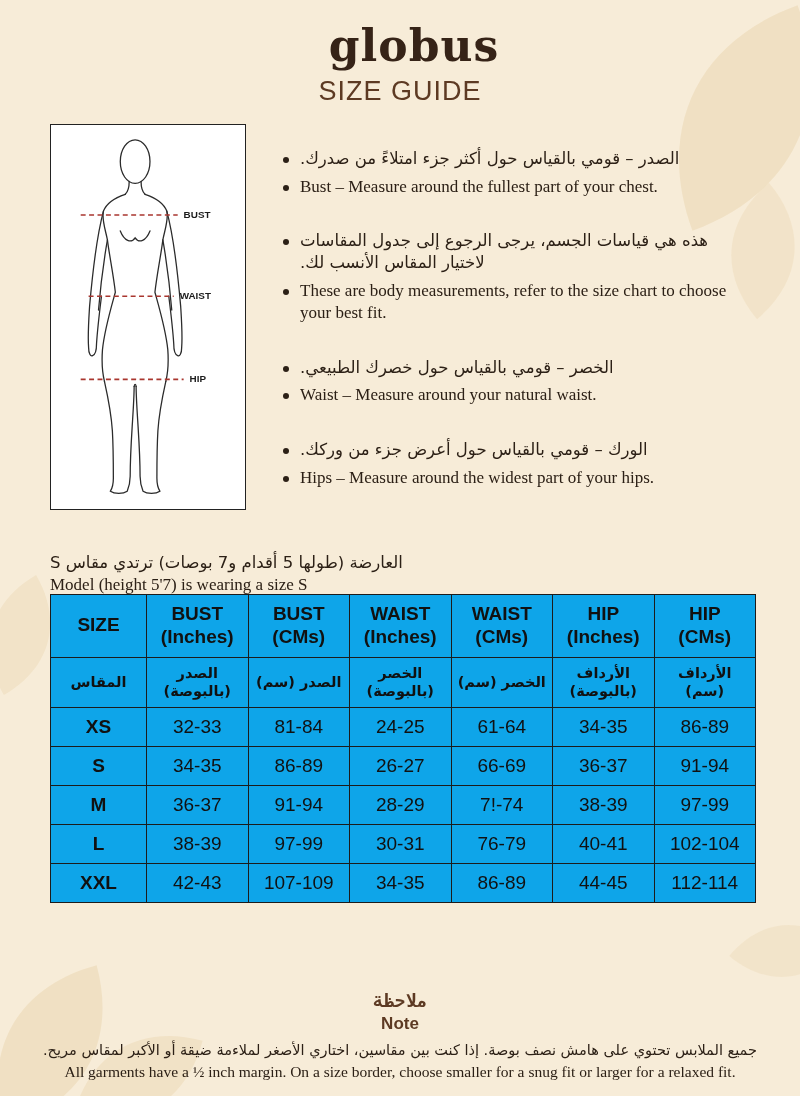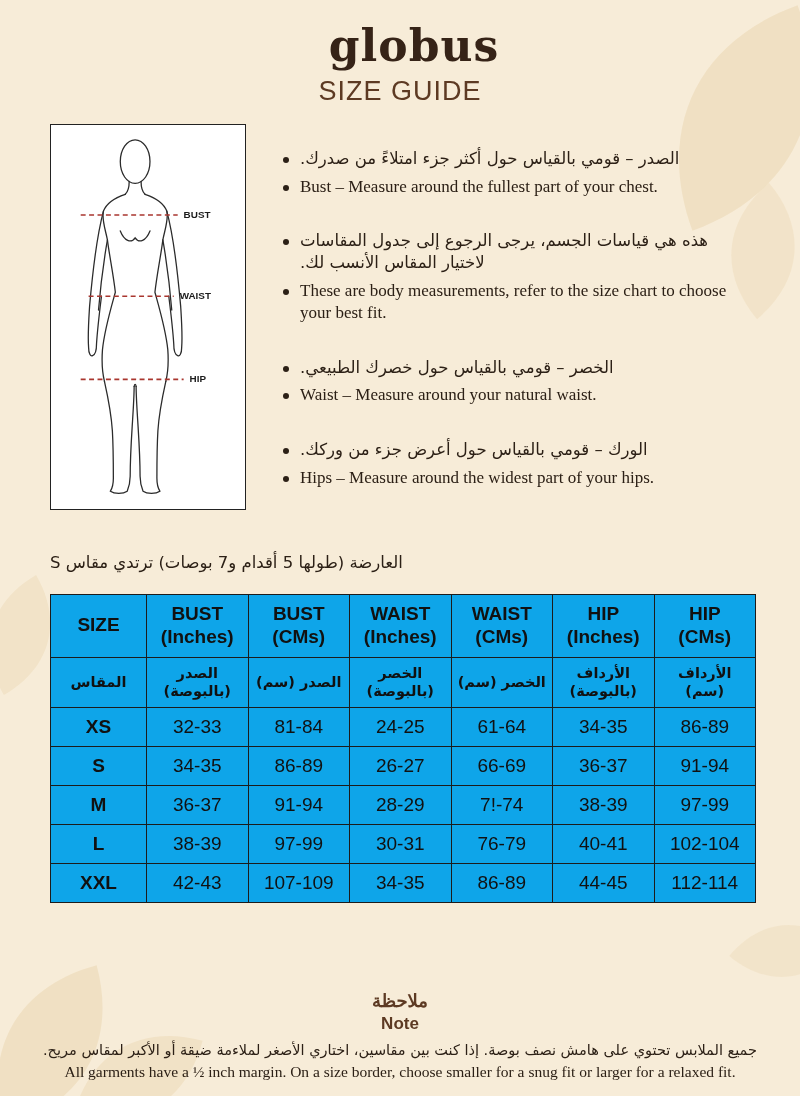--- a/index.html
+++ b/index.html
@@ -182,6 +182,7 @@
 
     <div class="model-note">
       <div class="ar">العارضة (طولها 5 أقدام و7 بوصات) ترتدي مقاس S</div>
+      <div class="en">Model (height 5'7) is wearing a size S</div>
     </div>
 
     <table class="size-table">

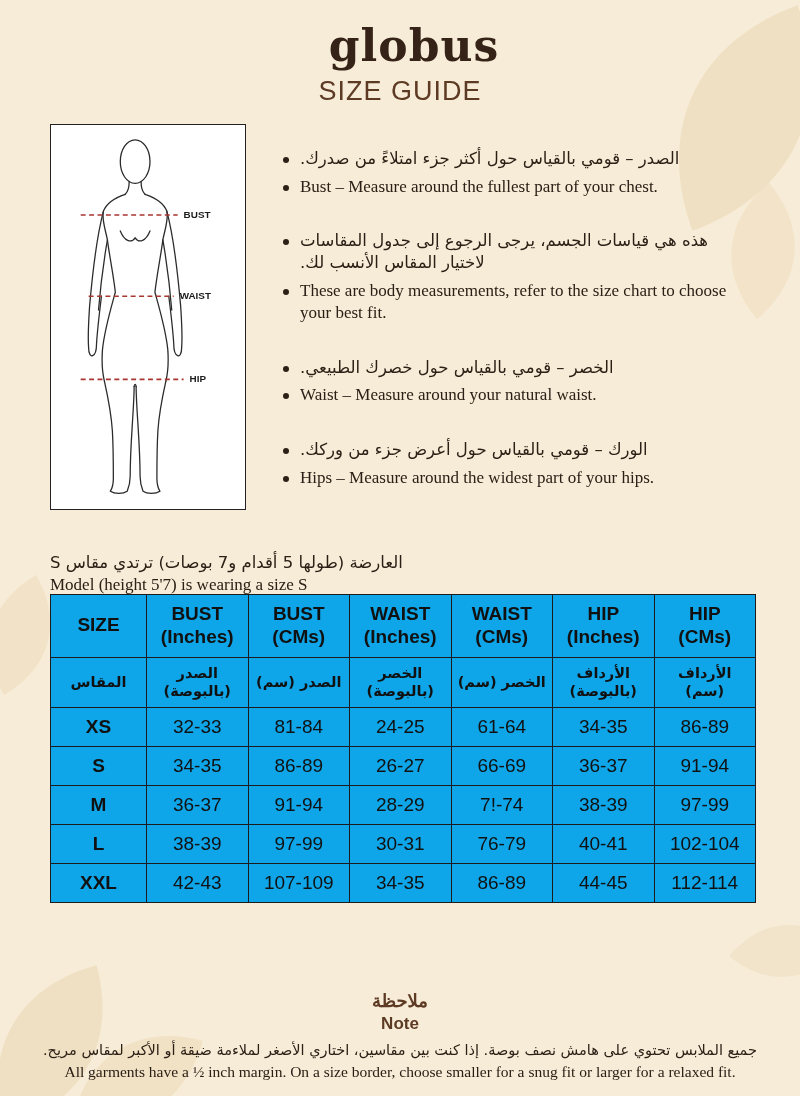--- a/index.html
+++ b/index.html
@@ -68,7 +68,7 @@
   .size-table td.size-col { font-weight:700; }
 
   .note { position:absolute; left:0; top:990px; width:100%; text-align:center; padding:0 28px; }
-  .note .h-ar { font-family:Liberation Serif, serif; font-weight:700; font-size:18px; color:var(--brown, #5d3a23); margin-bottom:2px; }
+  .note .h-ar { font-family:Liberation Mono, monospace; font-weight:700; font-size:18px; color:var(--brown, #5d3a23); margin-bottom:2px; }
   .note .h-en { font-family:"Liberation Sans", sans-serif; font-weight:700; font-size:17px; color:var(--brown, #5d3a23); margin-bottom:8px; }
   .note .t-ar { font-family:"DejaVu Sans", sans-serif; direction:rtl; font-size:14.5px; color:var(--ink, #2c2016); margin-bottom:5px; }
   .note .t-en { font-family:"Liberation Serif", serif; font-size:15.5px; color:var(--ink, #2c2016); }

